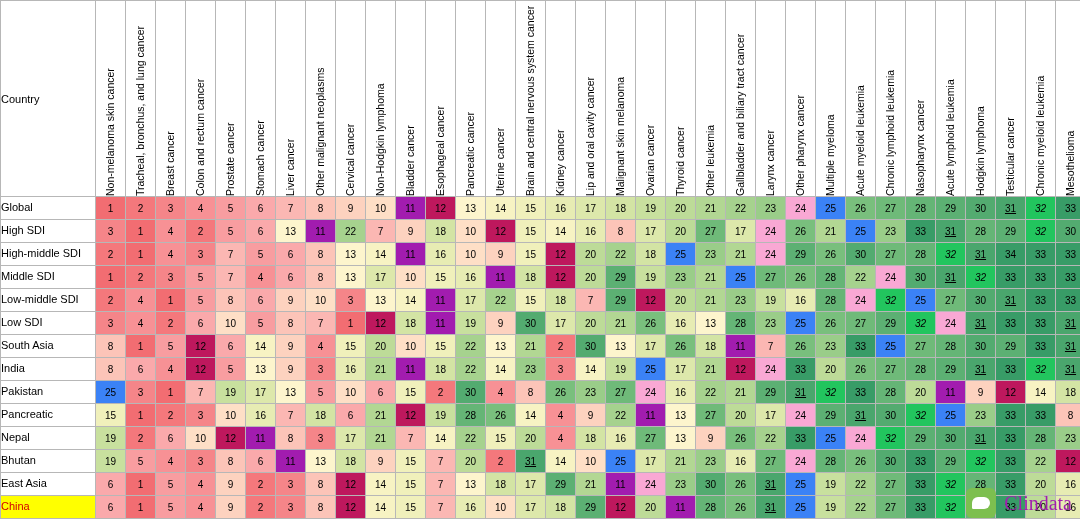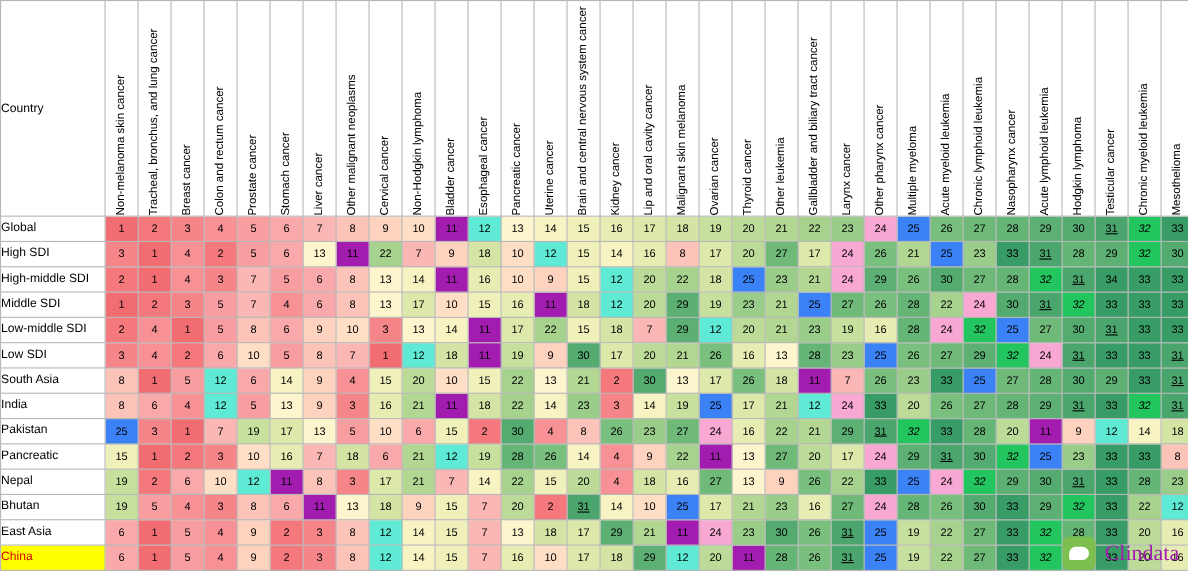--- a/index.html
+++ b/index.html
@@ -94,7 +94,7 @@
   .c9 { background: #fdd2bf; }
   .c10 { background: #fedfc6; }
   .c11 { background: #a21caf; }
-  .c12 { background: #5eead4; }
+  .c12 { background: #be185d; }
   .c13 { background: #fdf5cd; }
   .c14 { background: #f7f3c3; }
   .c15 { background: #f0f0bb; }

